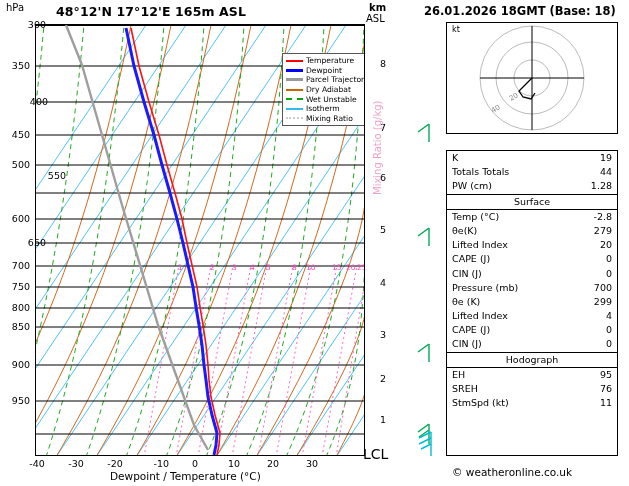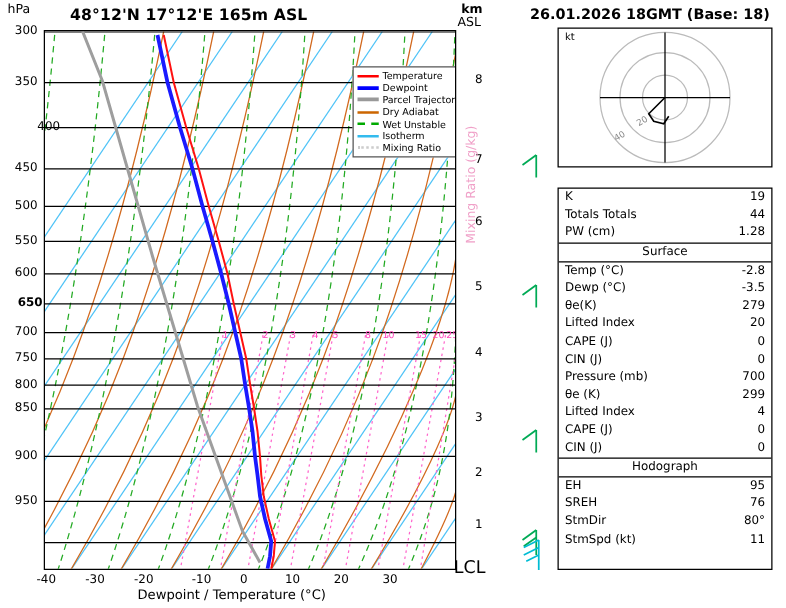--- a/index.html
+++ b/index.html
@@ -180,7 +180,7 @@
     </div>
   </div>
 
-  <div class="abs ylab" style="left:0px;top:19px;">300</div>
+  <div class="abs ylab" style="left:16px;top:19px;">300</div>
   <div class="abs ylab" style="left:0px;top:60px;">350</div>
   <div class="abs ylab" style="left:0px;top:96px;margin-left:18px;">400</div>
   <div class="abs ylab" style="left:0px;top:129px;">450</div>

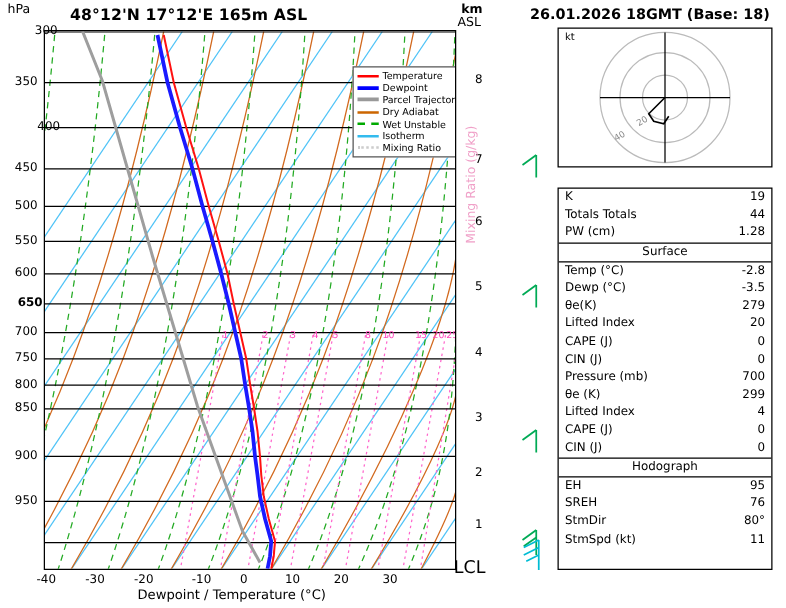--- a/index.html
+++ b/index.html
@@ -185,7 +185,7 @@
   <div class="abs ylab" style="left:0px;top:96px;margin-left:18px;">400</div>
   <div class="abs ylab" style="left:0px;top:129px;">450</div>
   <div class="abs ylab" style="left:0px;top:159px;">500</div>
-  <div class="abs ylab" style="left:0px;top:187px;">550</div>
+  <div class="abs ylab" style="left:0px;top:170px;padding-left:36px;">550</div>
   <div class="abs ylab" style="left:0px;top:213px;">600</div>
   <div class="abs ylab" style="left:4px;top:237px;font-weight:bold;">650</div>
   <div class="abs ylab" style="left:0px;top:260px;">700</div>

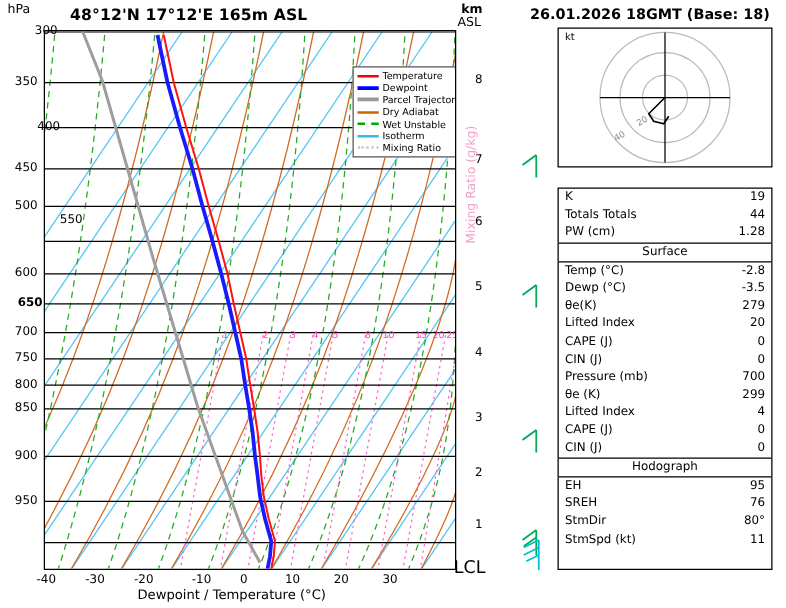--- a/index.html
+++ b/index.html
@@ -291,10 +291,6 @@
         <span class="v">-2.8</span>
       </div>
     <div class="trow">
-        <span class="k">Dewp (°C)</span>
-        <span class="v">-3.5</span>
-      </div>
-    <div class="trow">
         <span class="k">θe(K)</span>
         <span class="v">279</span>
       </div>

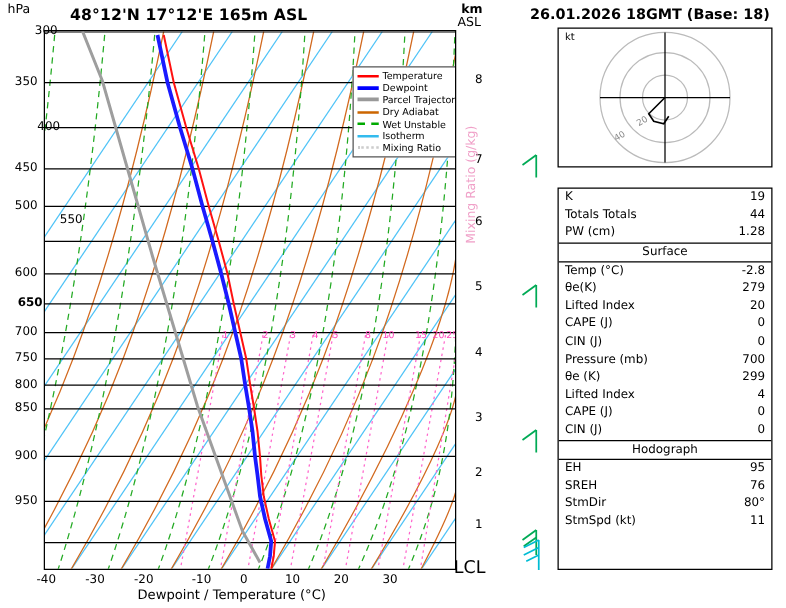--- a/index.html
+++ b/index.html
@@ -187,7 +187,7 @@
   <div class="abs ylab" style="left:0px;top:159px;">500</div>
   <div class="abs ylab" style="left:0px;top:170px;padding-left:36px;">550</div>
   <div class="abs ylab" style="left:0px;top:213px;">600</div>
-  <div class="abs ylab" style="left:4px;top:237px;font-weight:bold;">650</div>
+  <div class="abs ylab" style="left:16px;top:237px;">650</div>
   <div class="abs ylab" style="left:0px;top:260px;">700</div>
   <div class="abs ylab" style="left:0px;top:281px;">750</div>
   <div class="abs ylab" style="left:0px;top:302px;">800</div>

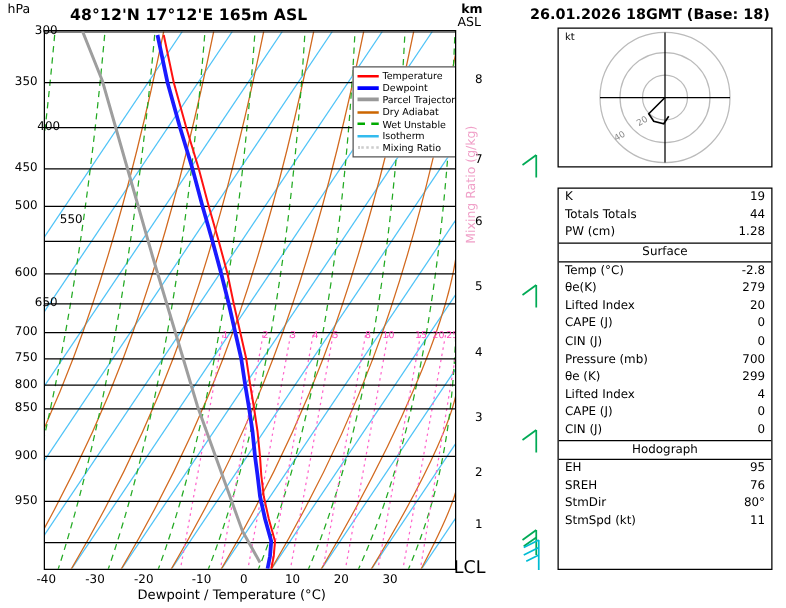--- a/index.html
+++ b/index.html
@@ -338,10 +338,6 @@
         <span class="v">76</span>
       </div>
     <div class="trow">
-        <span class="k">StmDir</span>
-        <span class="v">80°</span>
-      </div>
-    <div class="trow">
         <span class="k">StmSpd (kt)</span>
         <span class="v">11</span>
       </div>

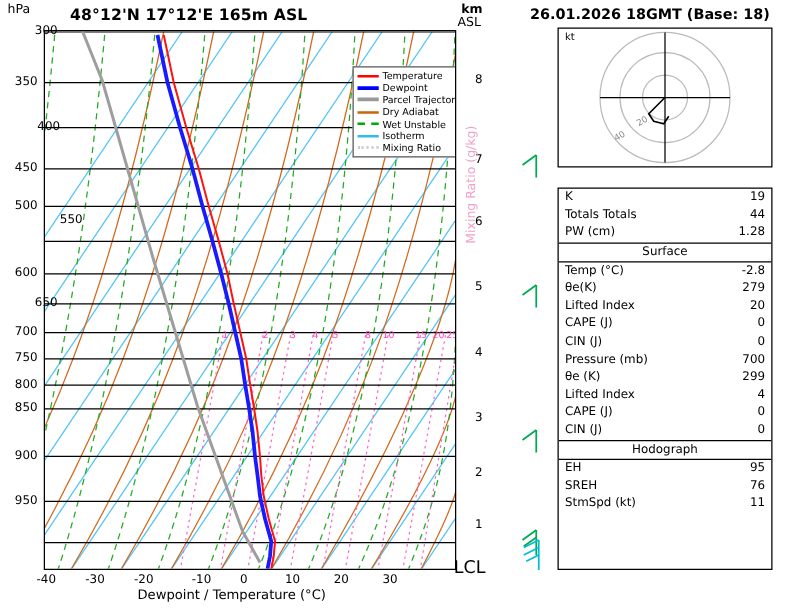--- a/index.html
+++ b/index.html
@@ -343,6 +343,7 @@
       </div>
   </div>
 
+  <div class="abs" id="footer">© weatheronline.co.uk</div>
 
 </div>
 

